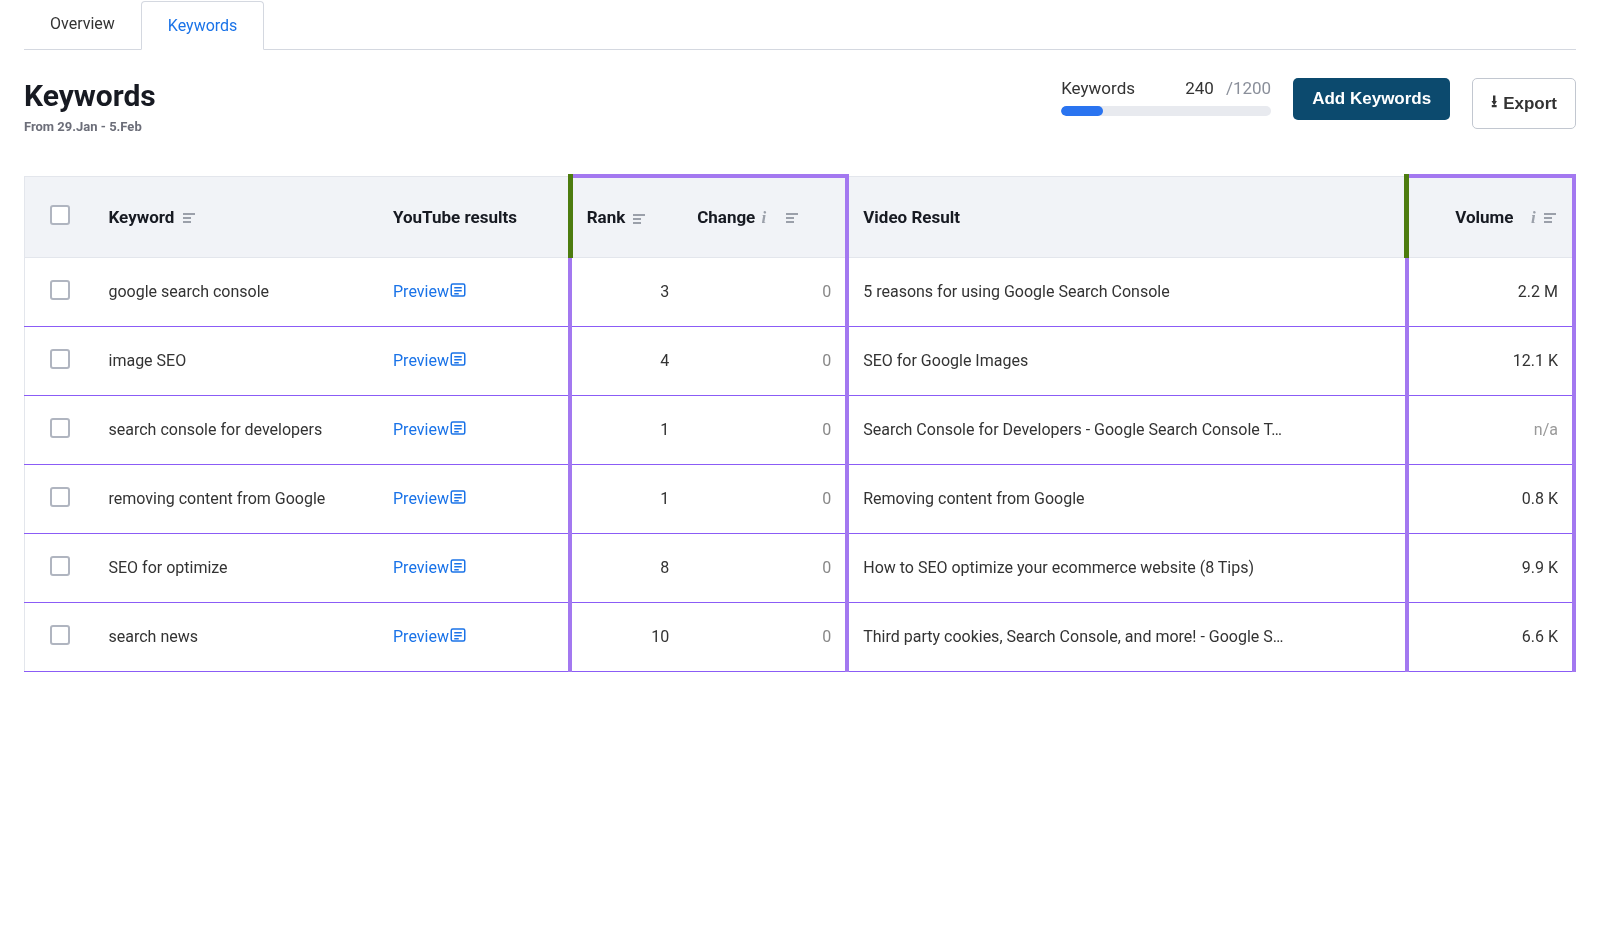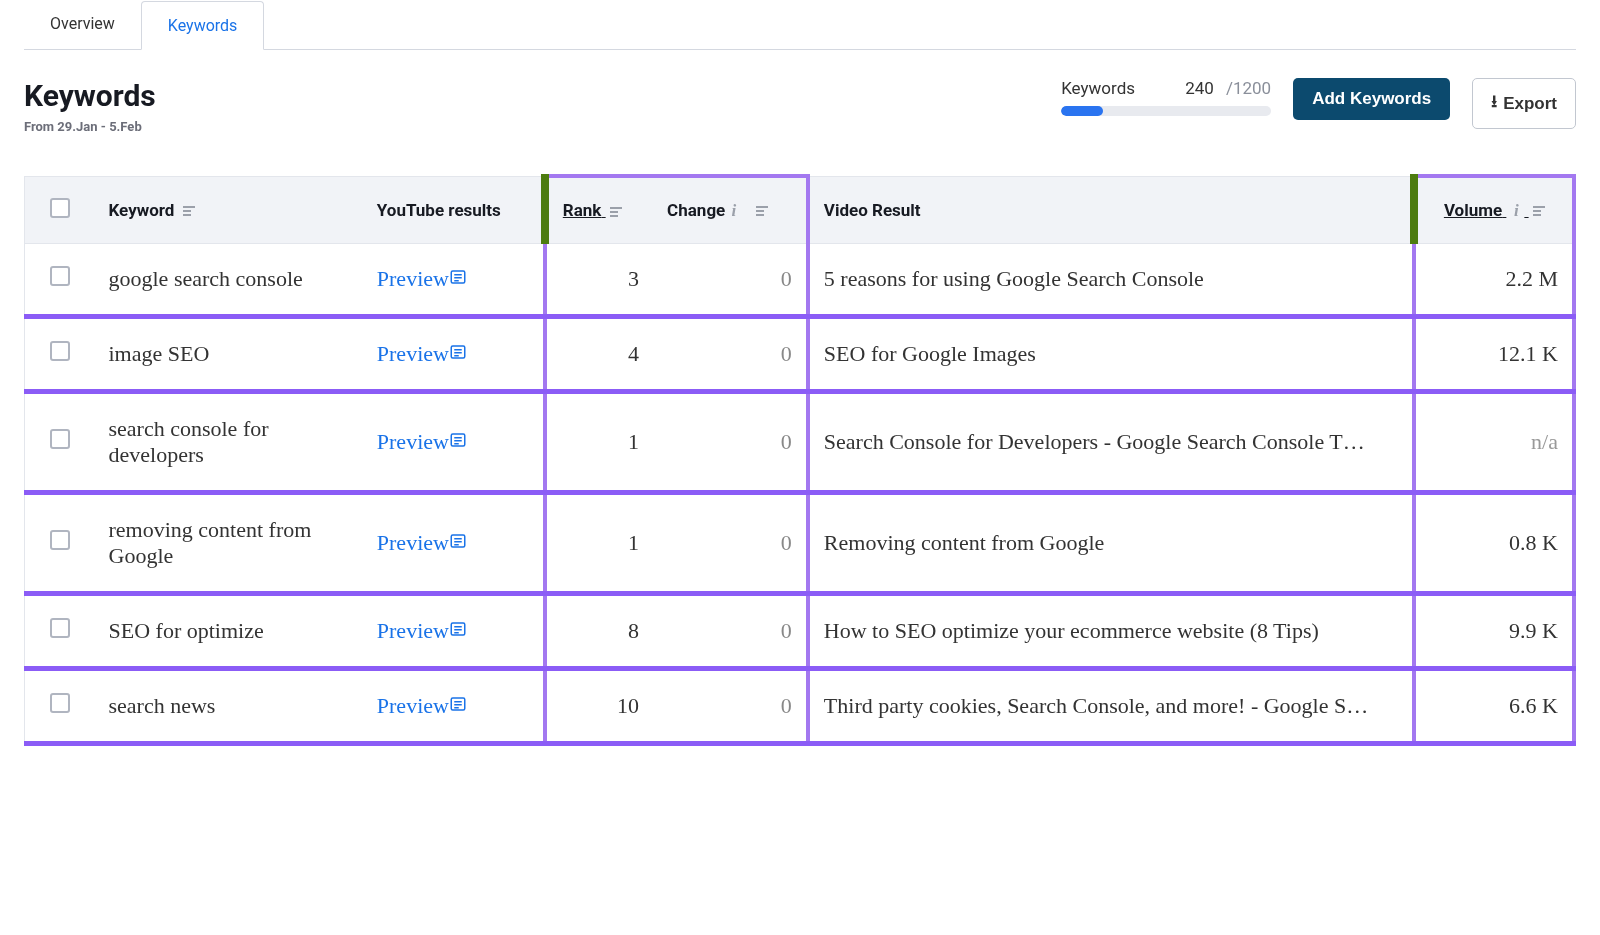--- a/index.html
+++ b/index.html
@@ -23,7 +23,7 @@
     .export-icon { font-family: Arial; }
     table { width: 100%; border-collapse: collapse; border: 1px solid #e3e6ec; }
     thead { background: #f1f3f7; }
-    th { text-align: left; padding: 21px 14px; font-size: 17px; font-weight: 700; color: #171a22; border-bottom: 1px solid #e3e6ec; white-space: nowrap; }
+    th { text-align: left; padding: 28px 14px; font-size: 17px; font-weight: 700; color: #171a22; border-bottom: 1px solid #e3e6ec; white-space: nowrap; }
     th.checkbox-col { width: 70px; text-align: center; }
     td { padding: 22px 14px; border-bottom: 5px solid #8b5cf6; font-size: 22px; vertical-align: middle; font-family: Liberation Serif, serif; }
     td.checkbox-col { text-align: center; }

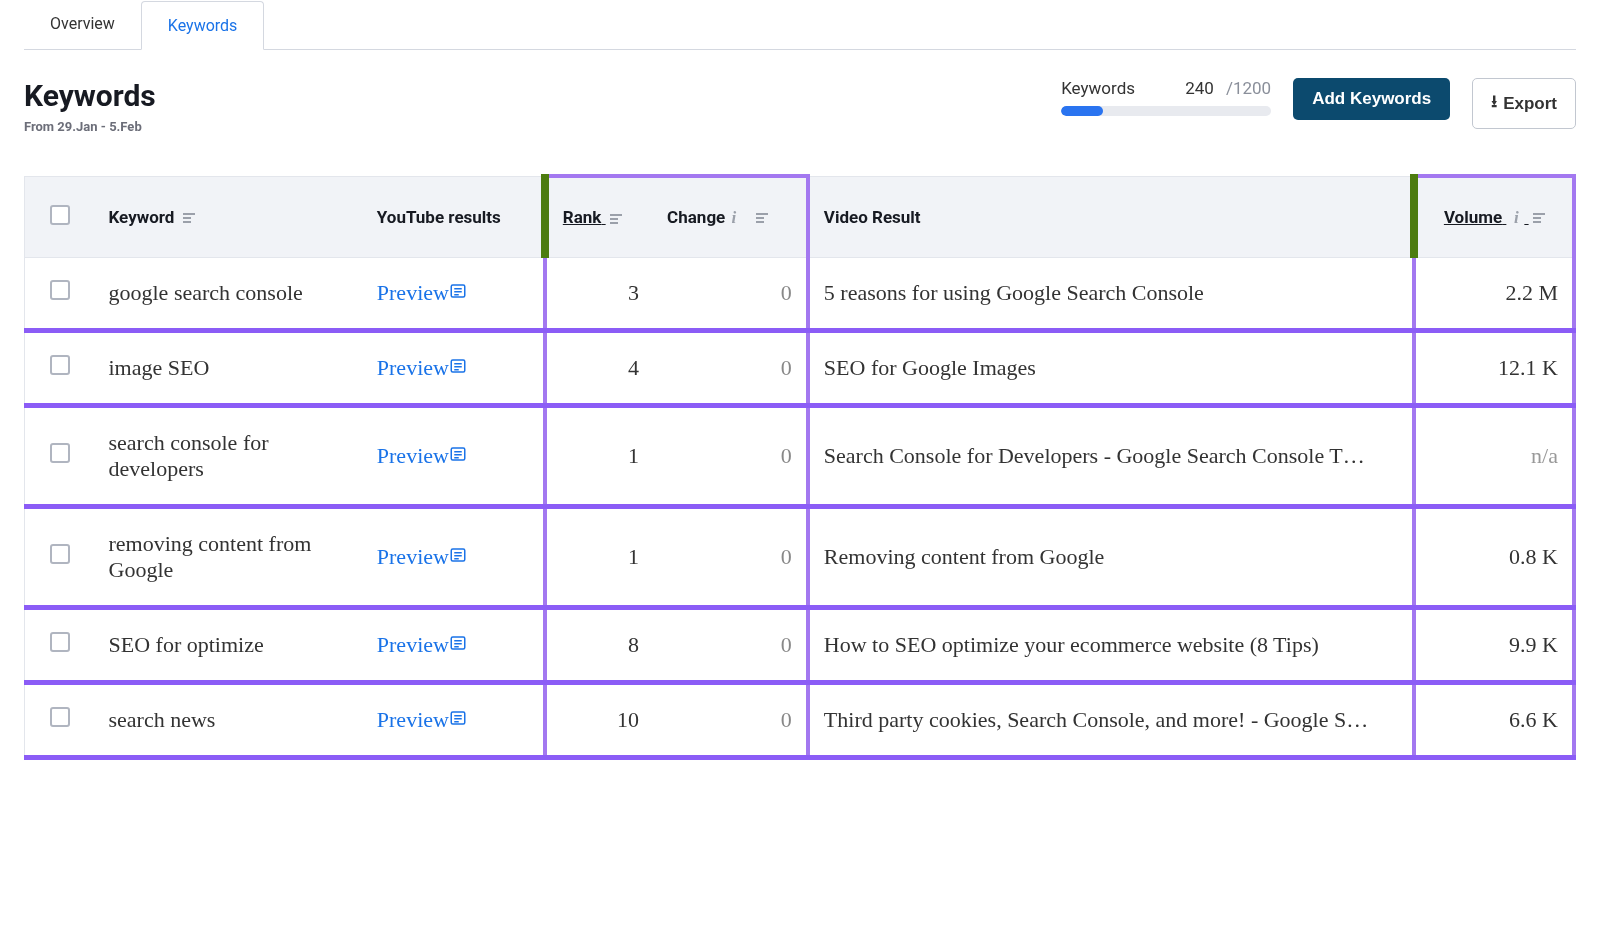--- a/index.html
+++ b/index.html
@@ -39,7 +39,7 @@
     th.volume-col { text-align: center; }
     .change-val { color: #888; }
     .na { color: #999; }
-    .hl-rankchange-th { border-left: 8px solid #4d7c0f; text-decoration: underline; }
+    .hl-rankchange-th { border-left: 5px solid #4d7c0f; }
     .hl-rankchange-th2 { border-right: 4px solid #a378f0; }
     .hl-top { border-top: 4px solid #a378f0; }
     td.hl-left { border-left: 4px solid #a378f0; }

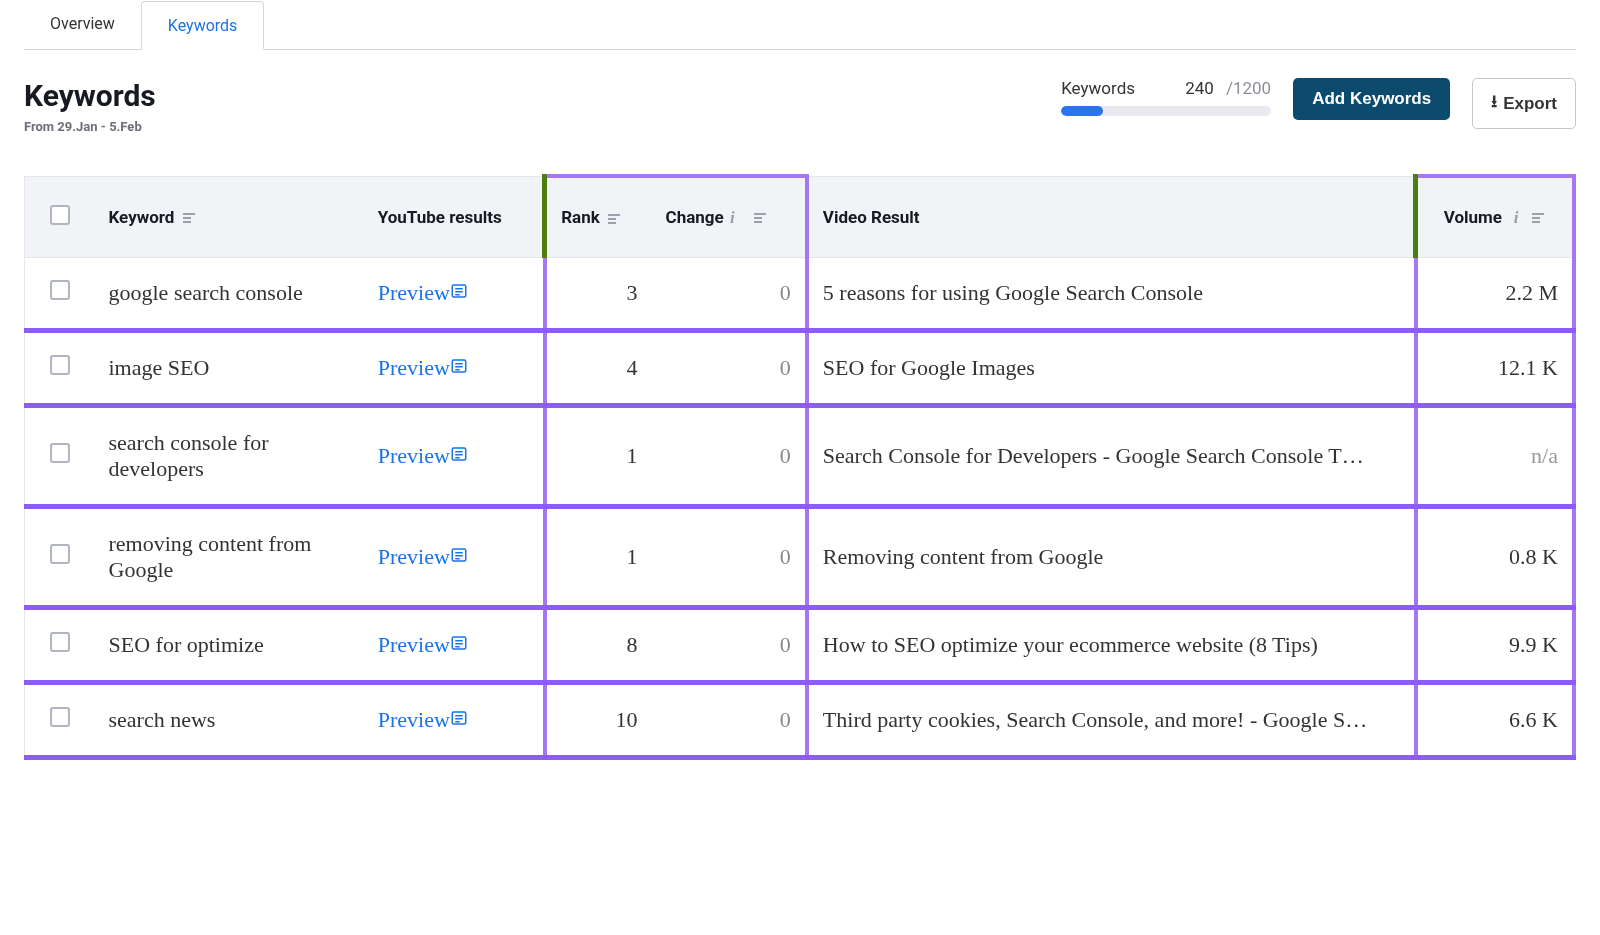--- a/index.html
+++ b/index.html
@@ -36,7 +36,7 @@
     .preview-link svg { width: 18px; height: 18px; }
     .rank-col, .change-col, .volume-col { text-align: right; }
     th.rank-col, th.change-col { text-align: left; }
-    th.volume-col { text-align: center; }
+    th.volume-col { text-align: right; }
     .change-val { color: #888; }
     .na { color: #999; }
     .hl-rankchange-th { border-left: 5px solid #4d7c0f; }

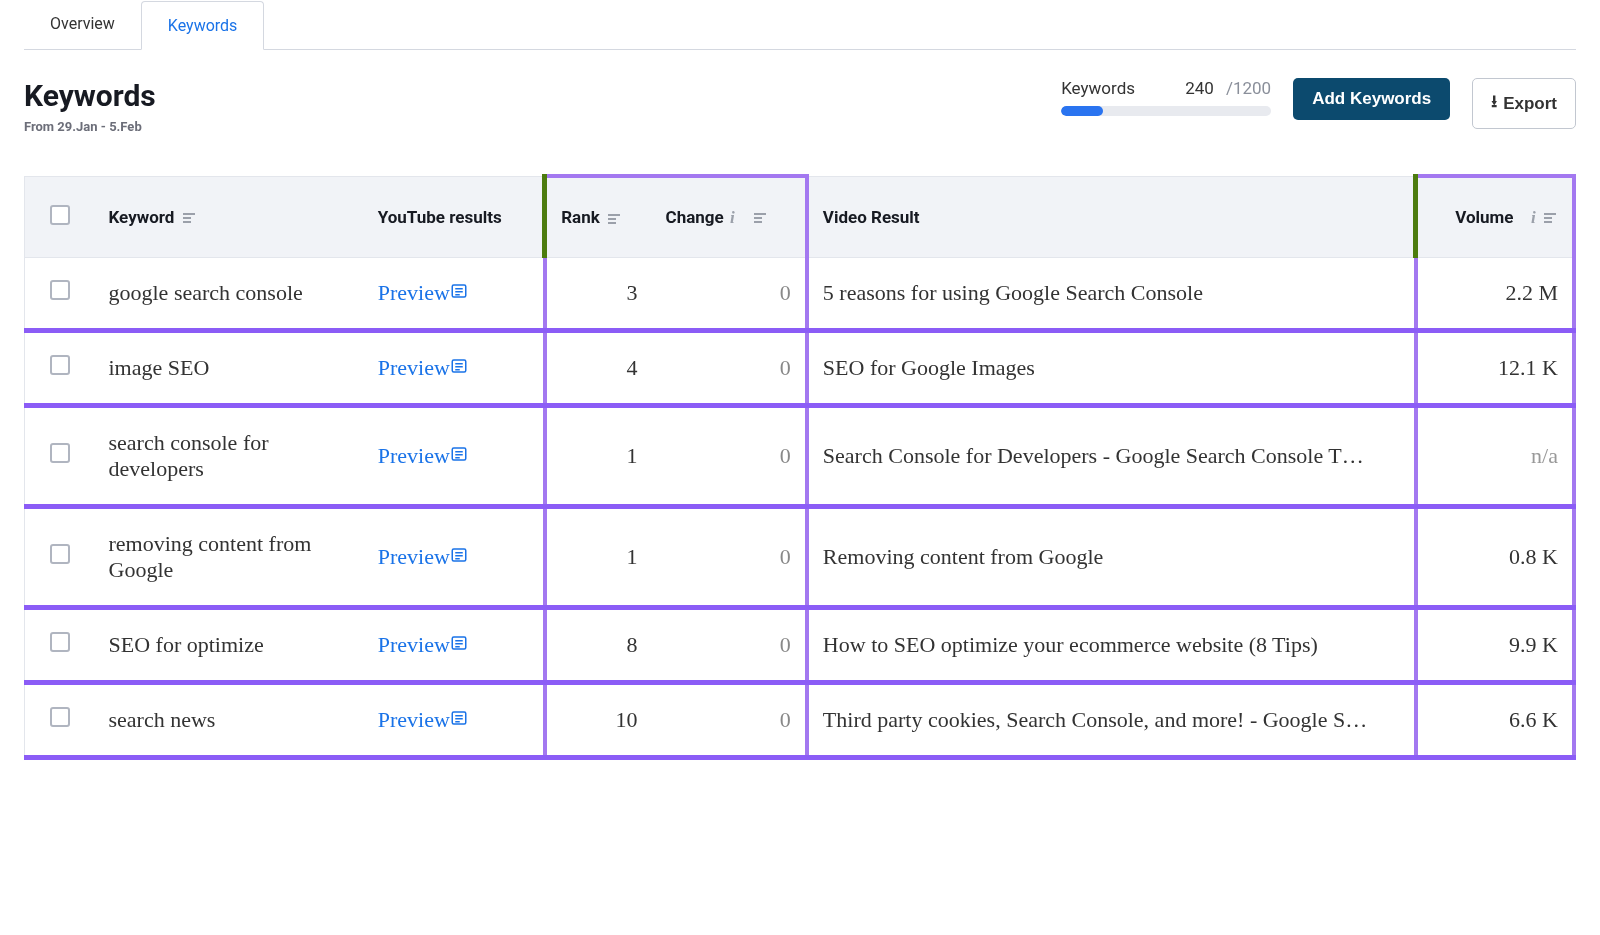--- a/index.html
+++ b/index.html
@@ -25,7 +25,7 @@
     thead { background: #f1f3f7; }
     th { text-align: left; padding: 28px 14px; font-size: 17px; font-weight: 700; color: #171a22; border-bottom: 1px solid #e3e6ec; white-space: nowrap; }
     th.checkbox-col { width: 70px; text-align: center; }
-    td { padding: 22px 14px; border-bottom: 5px solid #8b5cf6; font-size: 22px; vertical-align: middle; font-family: Liberation Serif, serif; }
+    td { padding: 22px 14px; border-bottom: 1px solid #8b5cf6; font-size: 16px; vertical-align: middle; }
     td.checkbox-col { text-align: center; }
     .checkbox { width: 20px; height: 20px; border: 2px solid #b0b5c0; border-radius: 3px; display: inline-block; background: #fff; cursor: pointer; }
     .sort-icon { display: inline-block; width: 14px; height: 14px; margin-left: 4px; vertical-align: middle; }

